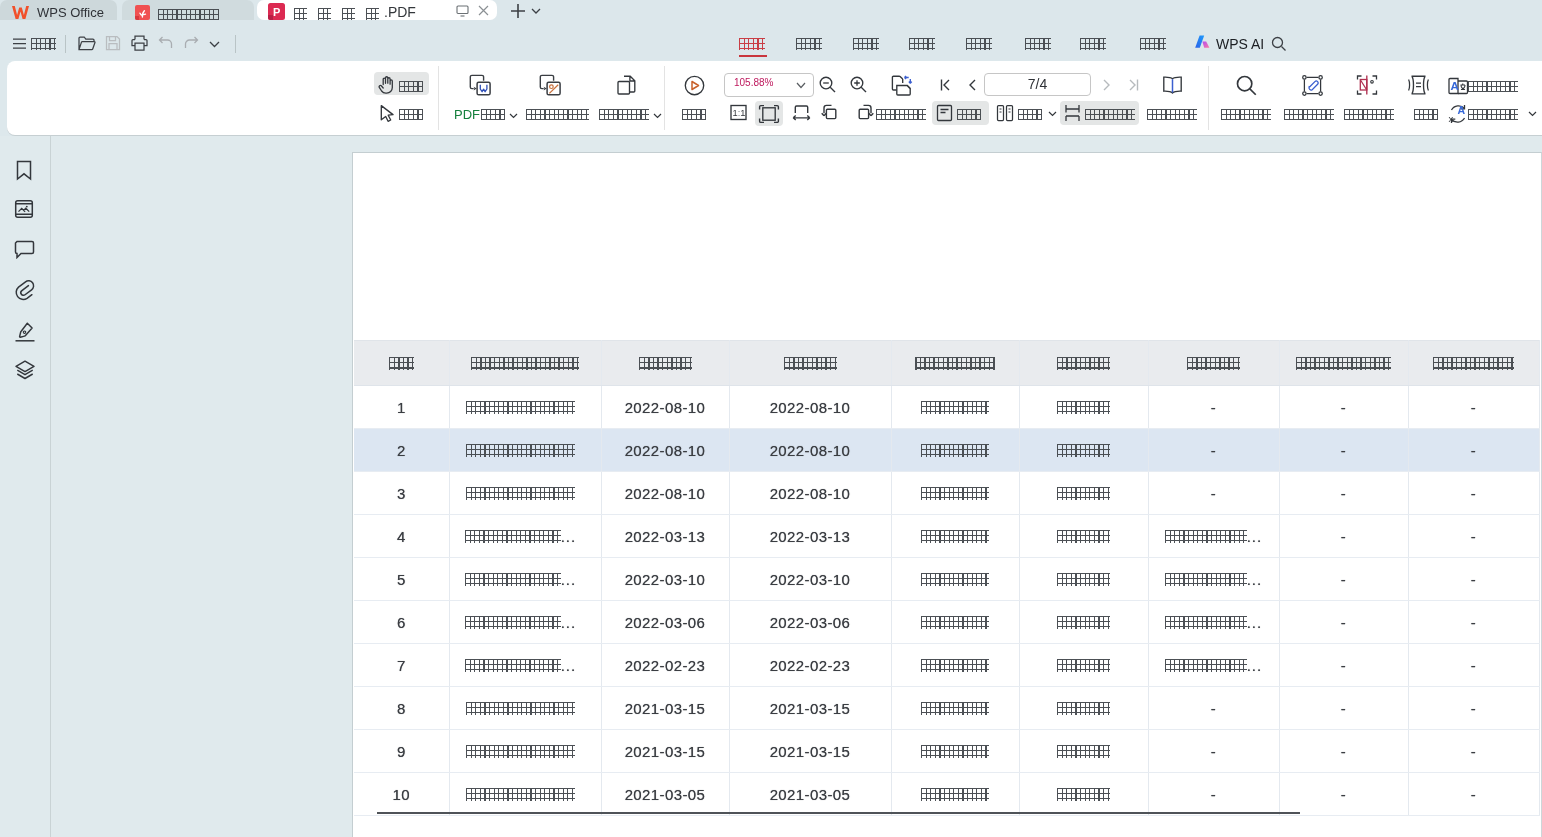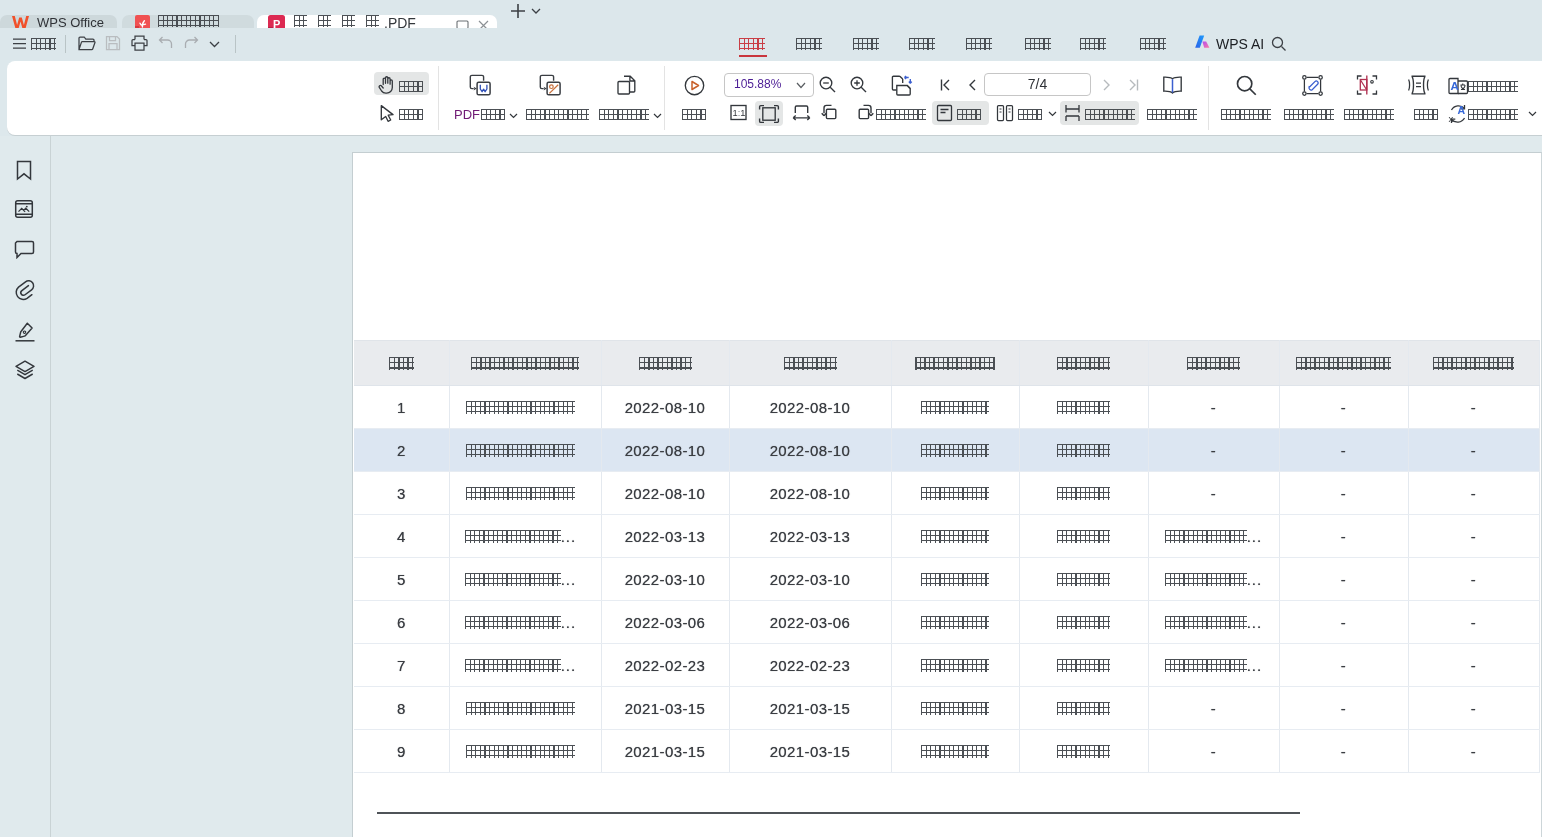--- a/index.html
+++ b/index.html
@@ -13,7 +13,7 @@
   repeating-linear-gradient(to bottom,currentColor 0 1.5px,transparent 1.5px 5px);}
 
 #tabbar{left:0;top:0;width:1542px;height:28px;background:#dce7eb}
-.tab{position:absolute;top:15px;height:20px;border-radius:7px 7px 0 0;display:flex;align-items:flex-start}
+.tab{position:absolute;top:0;height:20px;border-radius:7px 7px 0 0;display:flex;align-items:flex-end}
 #tab1{left:0;width:117px;background:#cdd8db}
 #tab2{left:122px;width:132px;background:#d0dbde}
 #tab3{left:257px;width:240px;background:#fff;border-radius:7px}

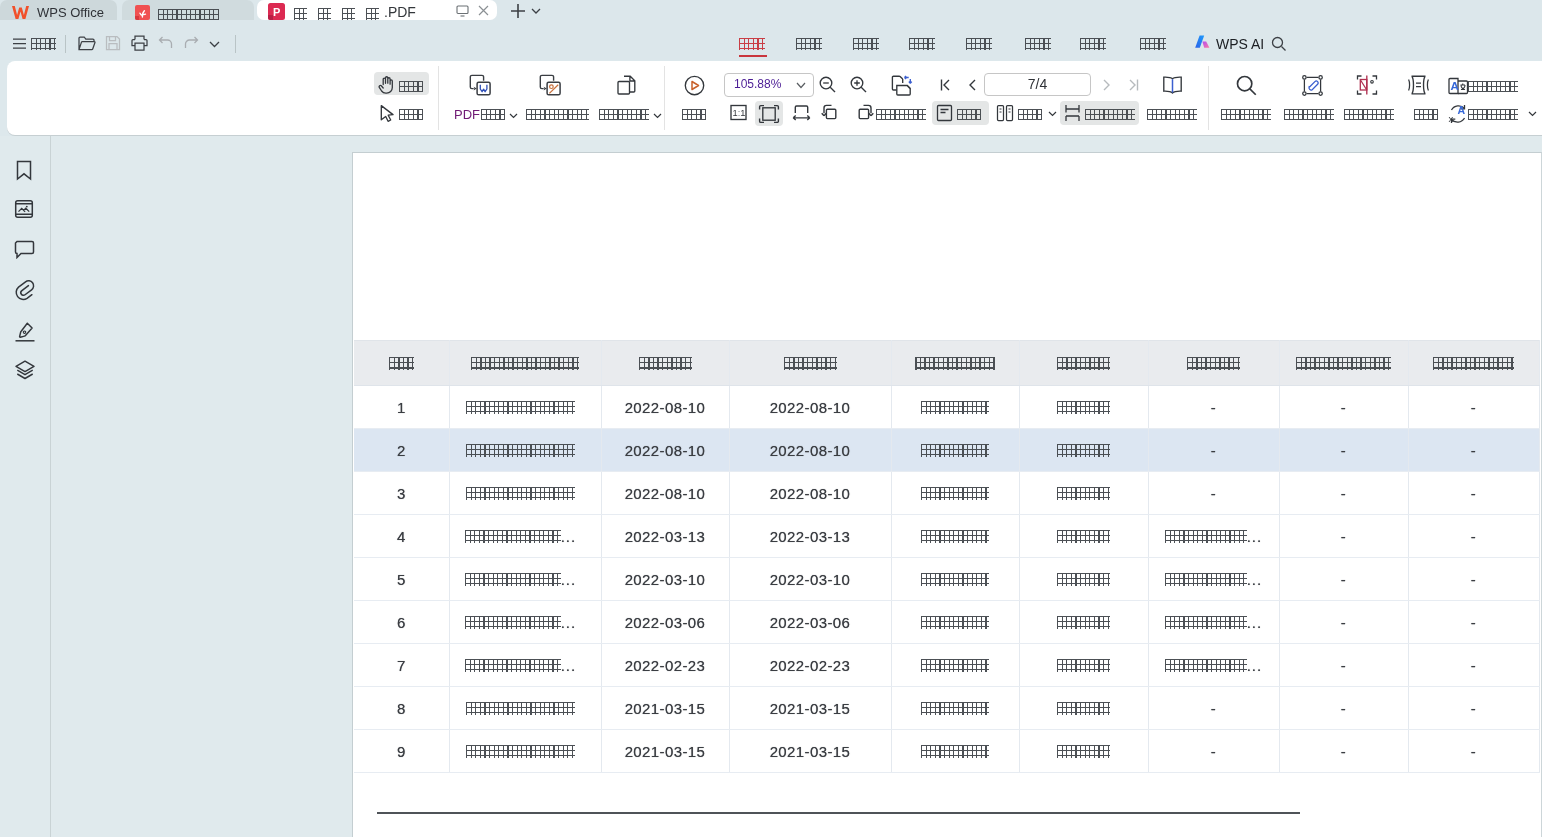--- a/index.html
+++ b/index.html
@@ -183,7 +183,7 @@
     </svg>
 <span class="lbl" style="left:675px;top:46px"><span class="z" style="width:23.8px;height:11.4px;"></span></span>
 <div class="abs" style="left:717px;top:12px;width:88px;height:22px;border:1px solid #c6c6c6;border-radius:4px;background:#fff">
-<span style="position:absolute;left:9px;top:3px;font-size:12px;color:#4c1d95">105.88%</span>
+<span style="position:absolute;left:9px;top:3px;font-size:10px;color:#be185d">105.88%</span>
 <svg style="position:absolute;right:7px;top:8px" width="10" height="7" viewBox="0 0 10 7">
         <path d="M1 1 L5 5.5 L9 1" stroke="#5a5e62" stroke-width="1.2" fill="none"></path>
       </svg>

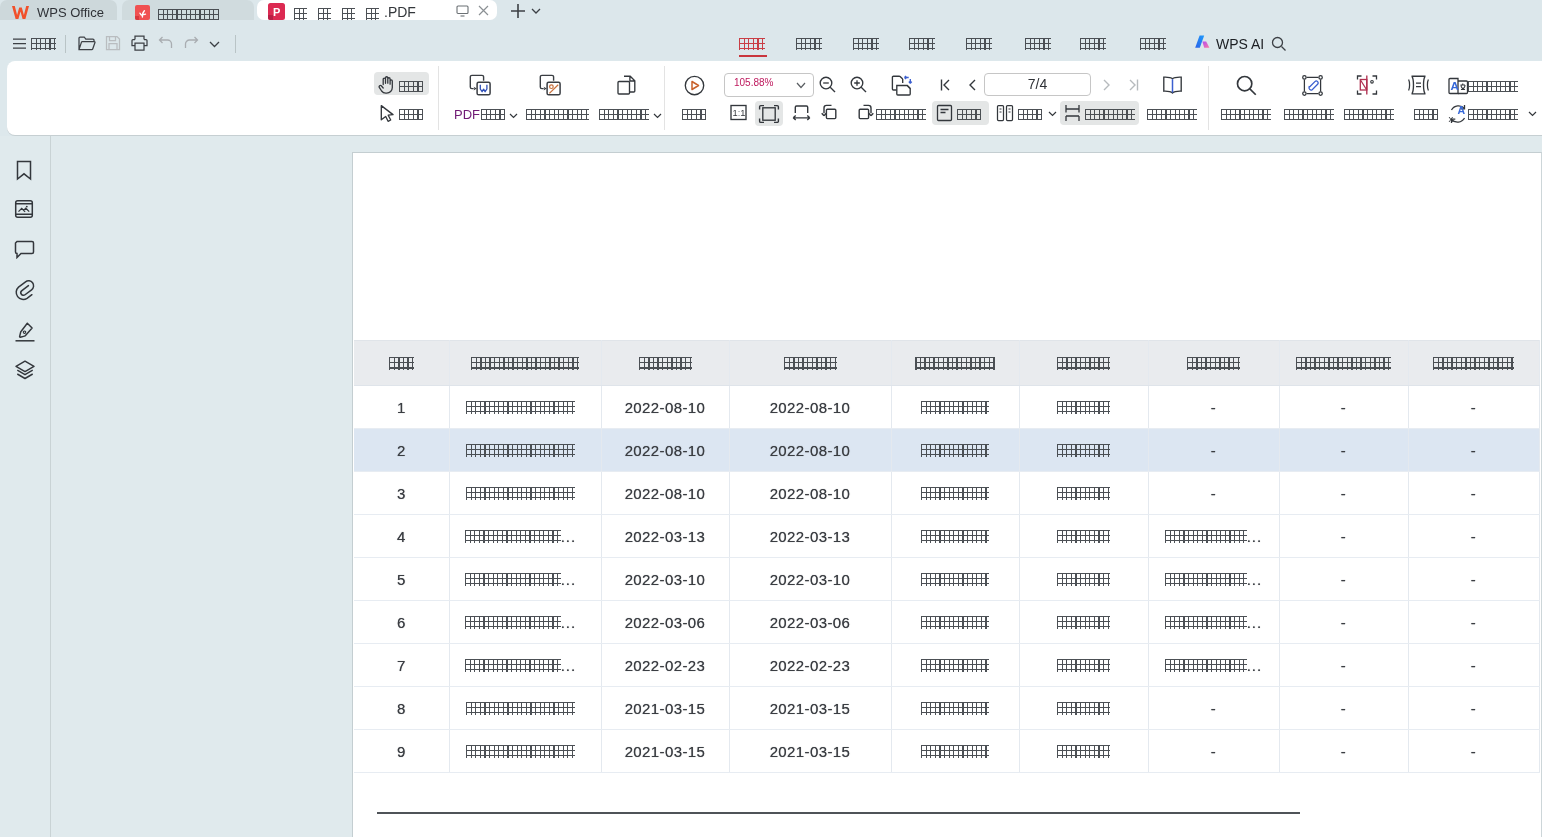--- a/index.html
+++ b/index.html
@@ -26,7 +26,7 @@
   box-shadow:0 1px 0 #c6cfd2}
 .vsep{position:absolute;top:5px;height:64px;width:1px;background:#e3e3e3}
 .hl{background:#e4e6e6;border-radius:4px}
-.lbl{position:absolute;font-size:13px;color:#701a75;white-space:nowrap}
+.lbl{position:absolute;font-size:13px;color:#15803d;white-space:nowrap}
 
 #sidebar{left:0;top:136px;width:50px;height:701px;background:#e0eaed;border-right:1px solid #c9d3d5}
 #sidebar svg{position:absolute;left:14px}

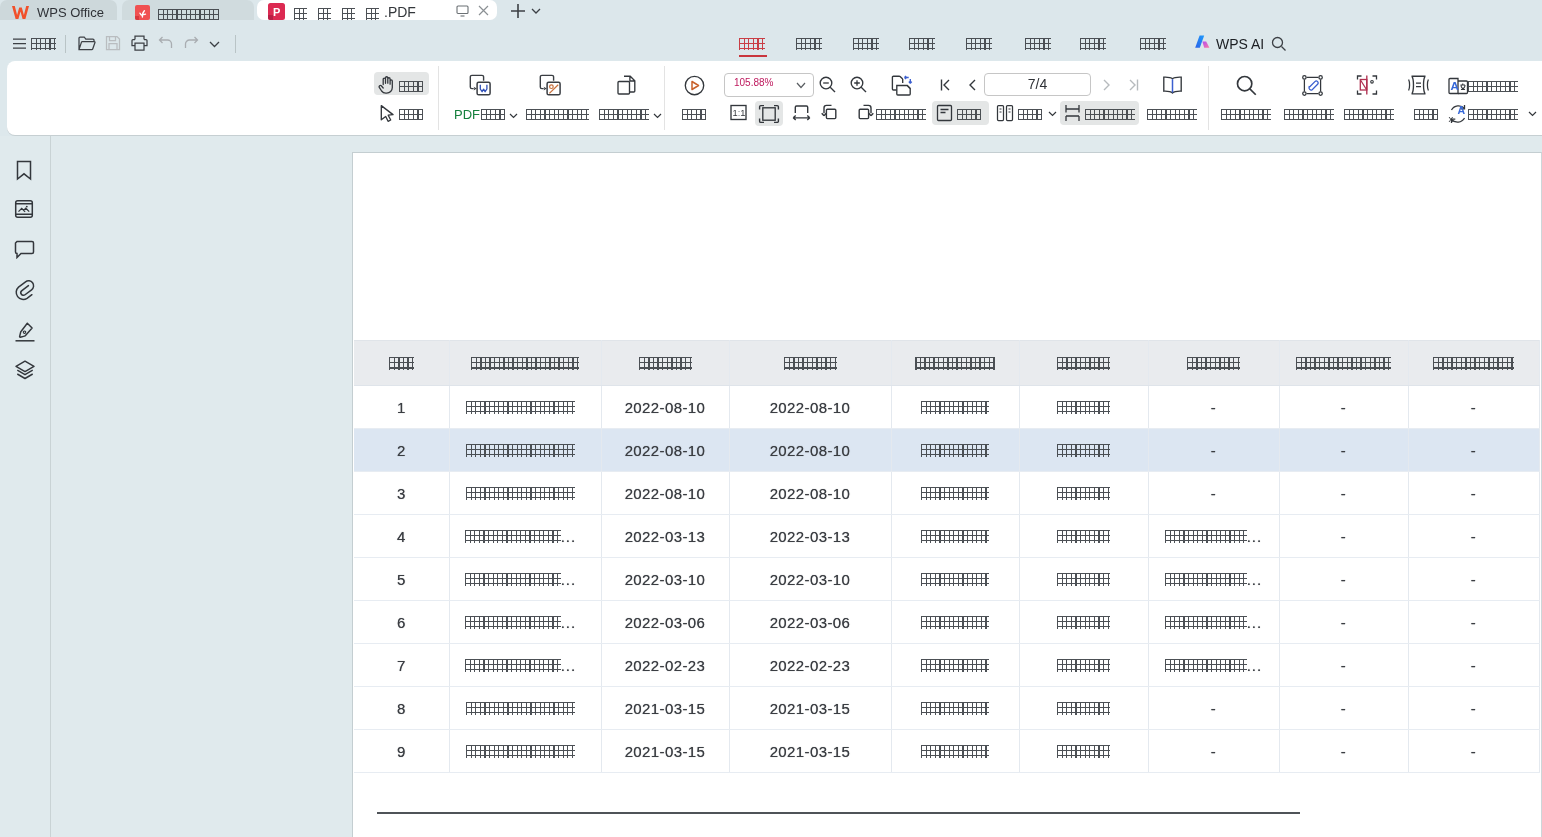--- a/index.html
+++ b/index.html
@@ -477,6 +477,17 @@
               <td>-</td>
               <td>-</td>
             </tr>
+<tr>
+              <td>10</td>
+              <td><span class="z" style="width:109.8px;height:12.3px;"></span></td>
+              <td>2021-03-05</td>
+              <td>2021-03-05</td>
+              <td><span class="z" style="width:67.8px;height:12.3px;"></span></td>
+              <td><span class="z" style="width:53.8px;height:12.3px;"></span></td>
+              <td>-</td>
+              <td>-</td>
+              <td>-</td>
+            </tr>
 </tbody>
         </table>
       </div>

